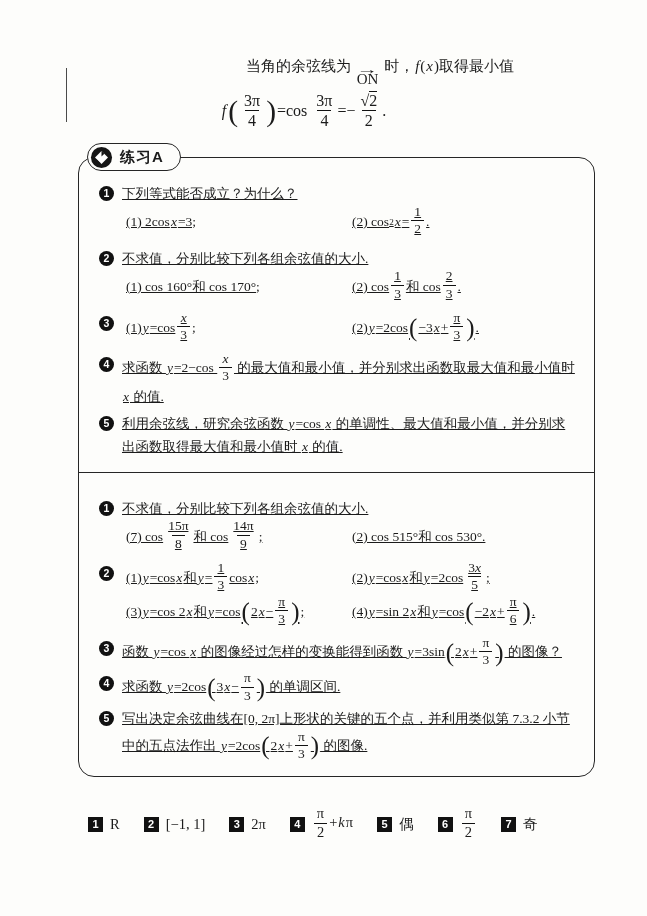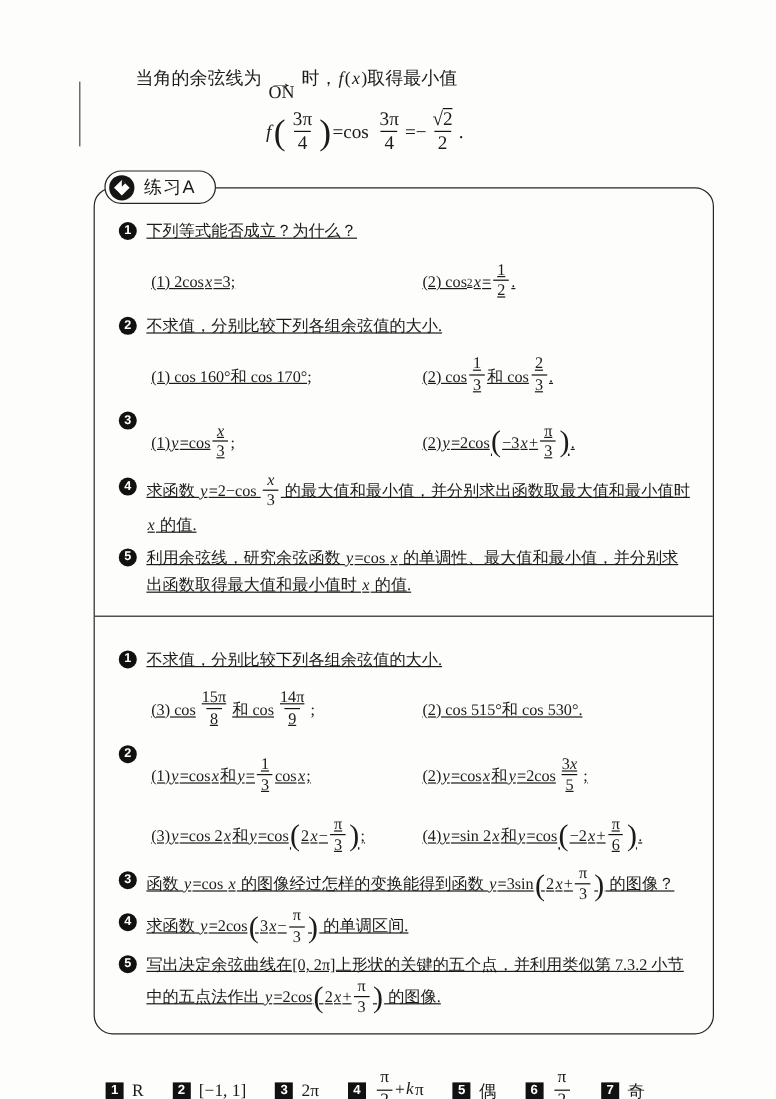--- a/index.html
+++ b/index.html
@@ -12,7 +12,7 @@
   
   .margin-tick{position:absolute;left:66px;top:68px;width:1px;height:54px;background:#4a4a4a;}
   
-  .intro{margin:4px 0 6px 113px;font-size:15px;line-height:1.6;}
+  .intro{margin:4px 0 6px 113px;font-size:15px;line-height:1.6;text-align:center;}
   .center-formula{text-align:center;font-size:16px;margin:2px 40px 22px 0;min-height:42px;}
   
   .ex-wrap{

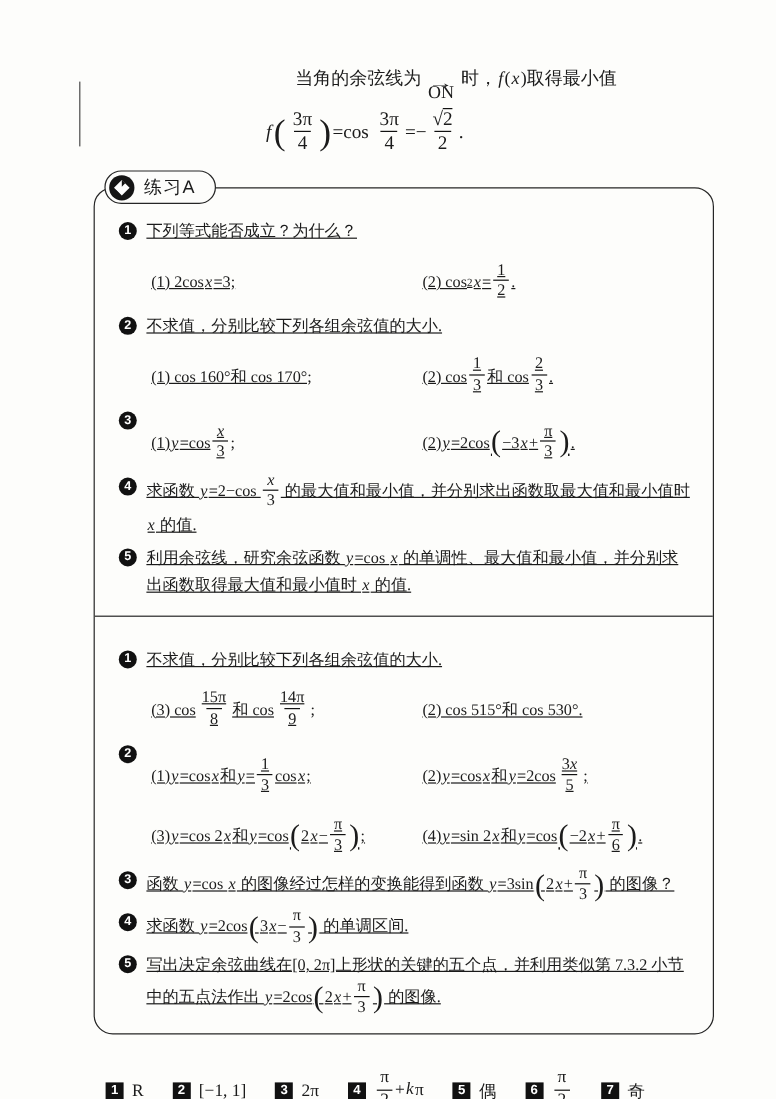--- a/index.html
+++ b/index.html
@@ -29,7 +29,7 @@
   .pill-icon{width:23px;height:23px;display:inline-flex;}
   .pill-label{
     font-family:"Liberation Sans","DejaVu Sans",sans-serif;
-    font-weight:normal;font-size:15px;letter-spacing:1px;white-space:nowrap;
+    font-weight:bold;font-size:15px;letter-spacing:1px;white-space:nowrap;
   }
   
   .prob{display:flex;gap:8px;font-size:13.5px;line-height:1.75;margin-bottom:3px;}

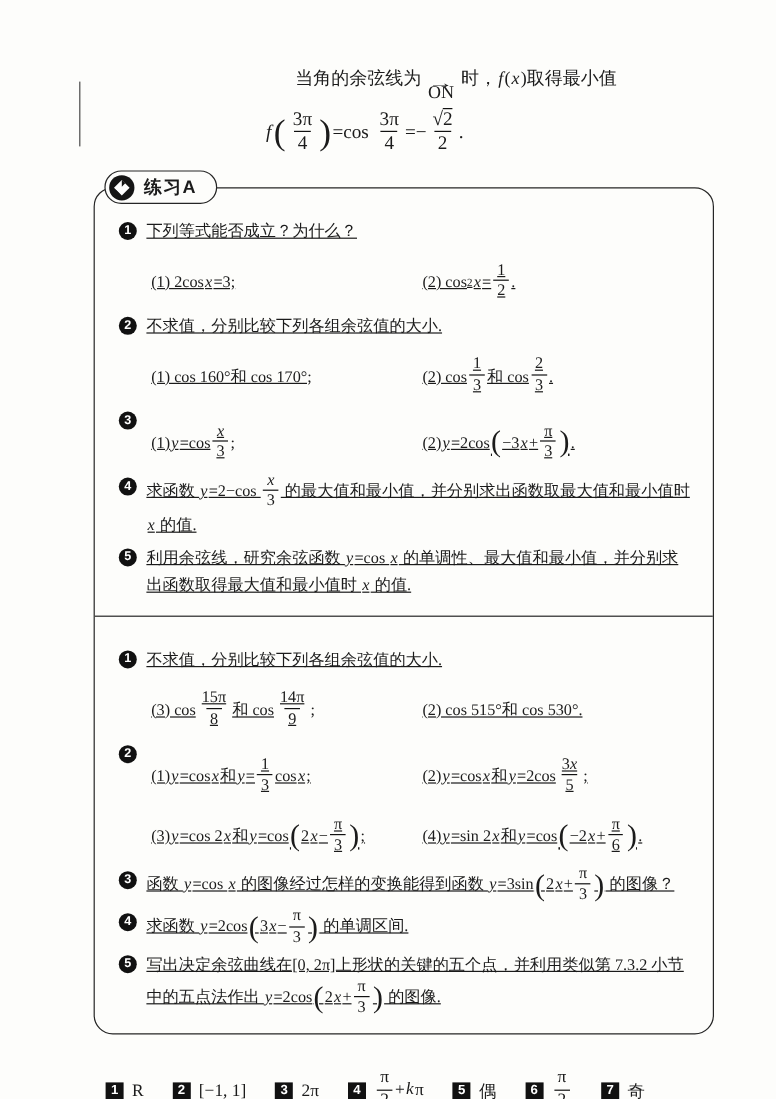--- a/index.html
+++ b/index.html
@@ -40,7 +40,7 @@
   }
   .pbody{flex:1;min-width:0;text-decoration:underline;}
   .stem{display:block;}
-  .subrow{display:grid;grid-template-columns:1fr 1fr;padding-left:4px;margin:14px 0 6px;row-gap:18px;}
+  .subrow{display:grid;grid-template-columns:1fr 1fr;padding-left:4px;margin:0 0 6px;row-gap:2px;}
   .subrow > span{display:flex;align-items:center;flex-wrap:wrap;min-height:26px;}
   
   .math .mv, .mv{font-style:italic;padding:0 1px;}

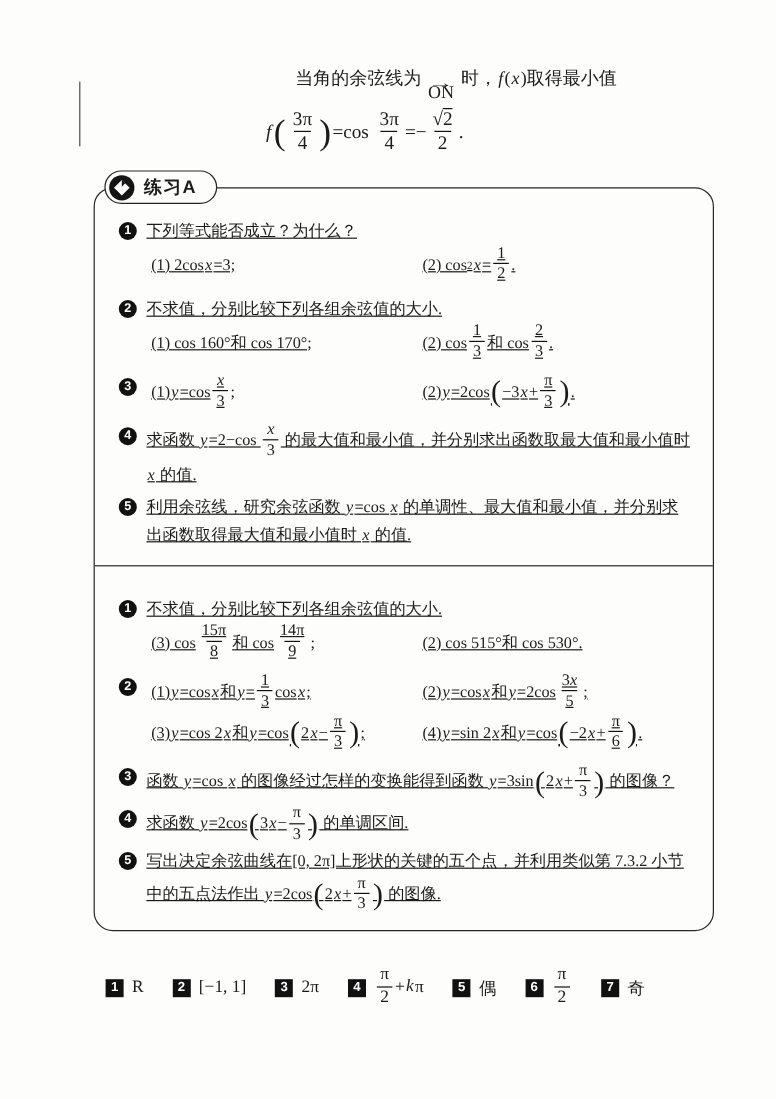--- a/index.html
+++ b/index.html
@@ -219,7 +219,7 @@
           <span class="stem"><span class="mt">不求值，分别比较下列各组余弦值的大小.</span></span>
           <div class="subrow">
             <span>
-                <span class="mt">(3) cos </span>
+                <span class="mt">(7) cos </span>
                 <span class="frac">
                   <span class="fn"><span class="mt">15π</span></span>
                   <span class="fd"><span class="mt">8</span></span>

